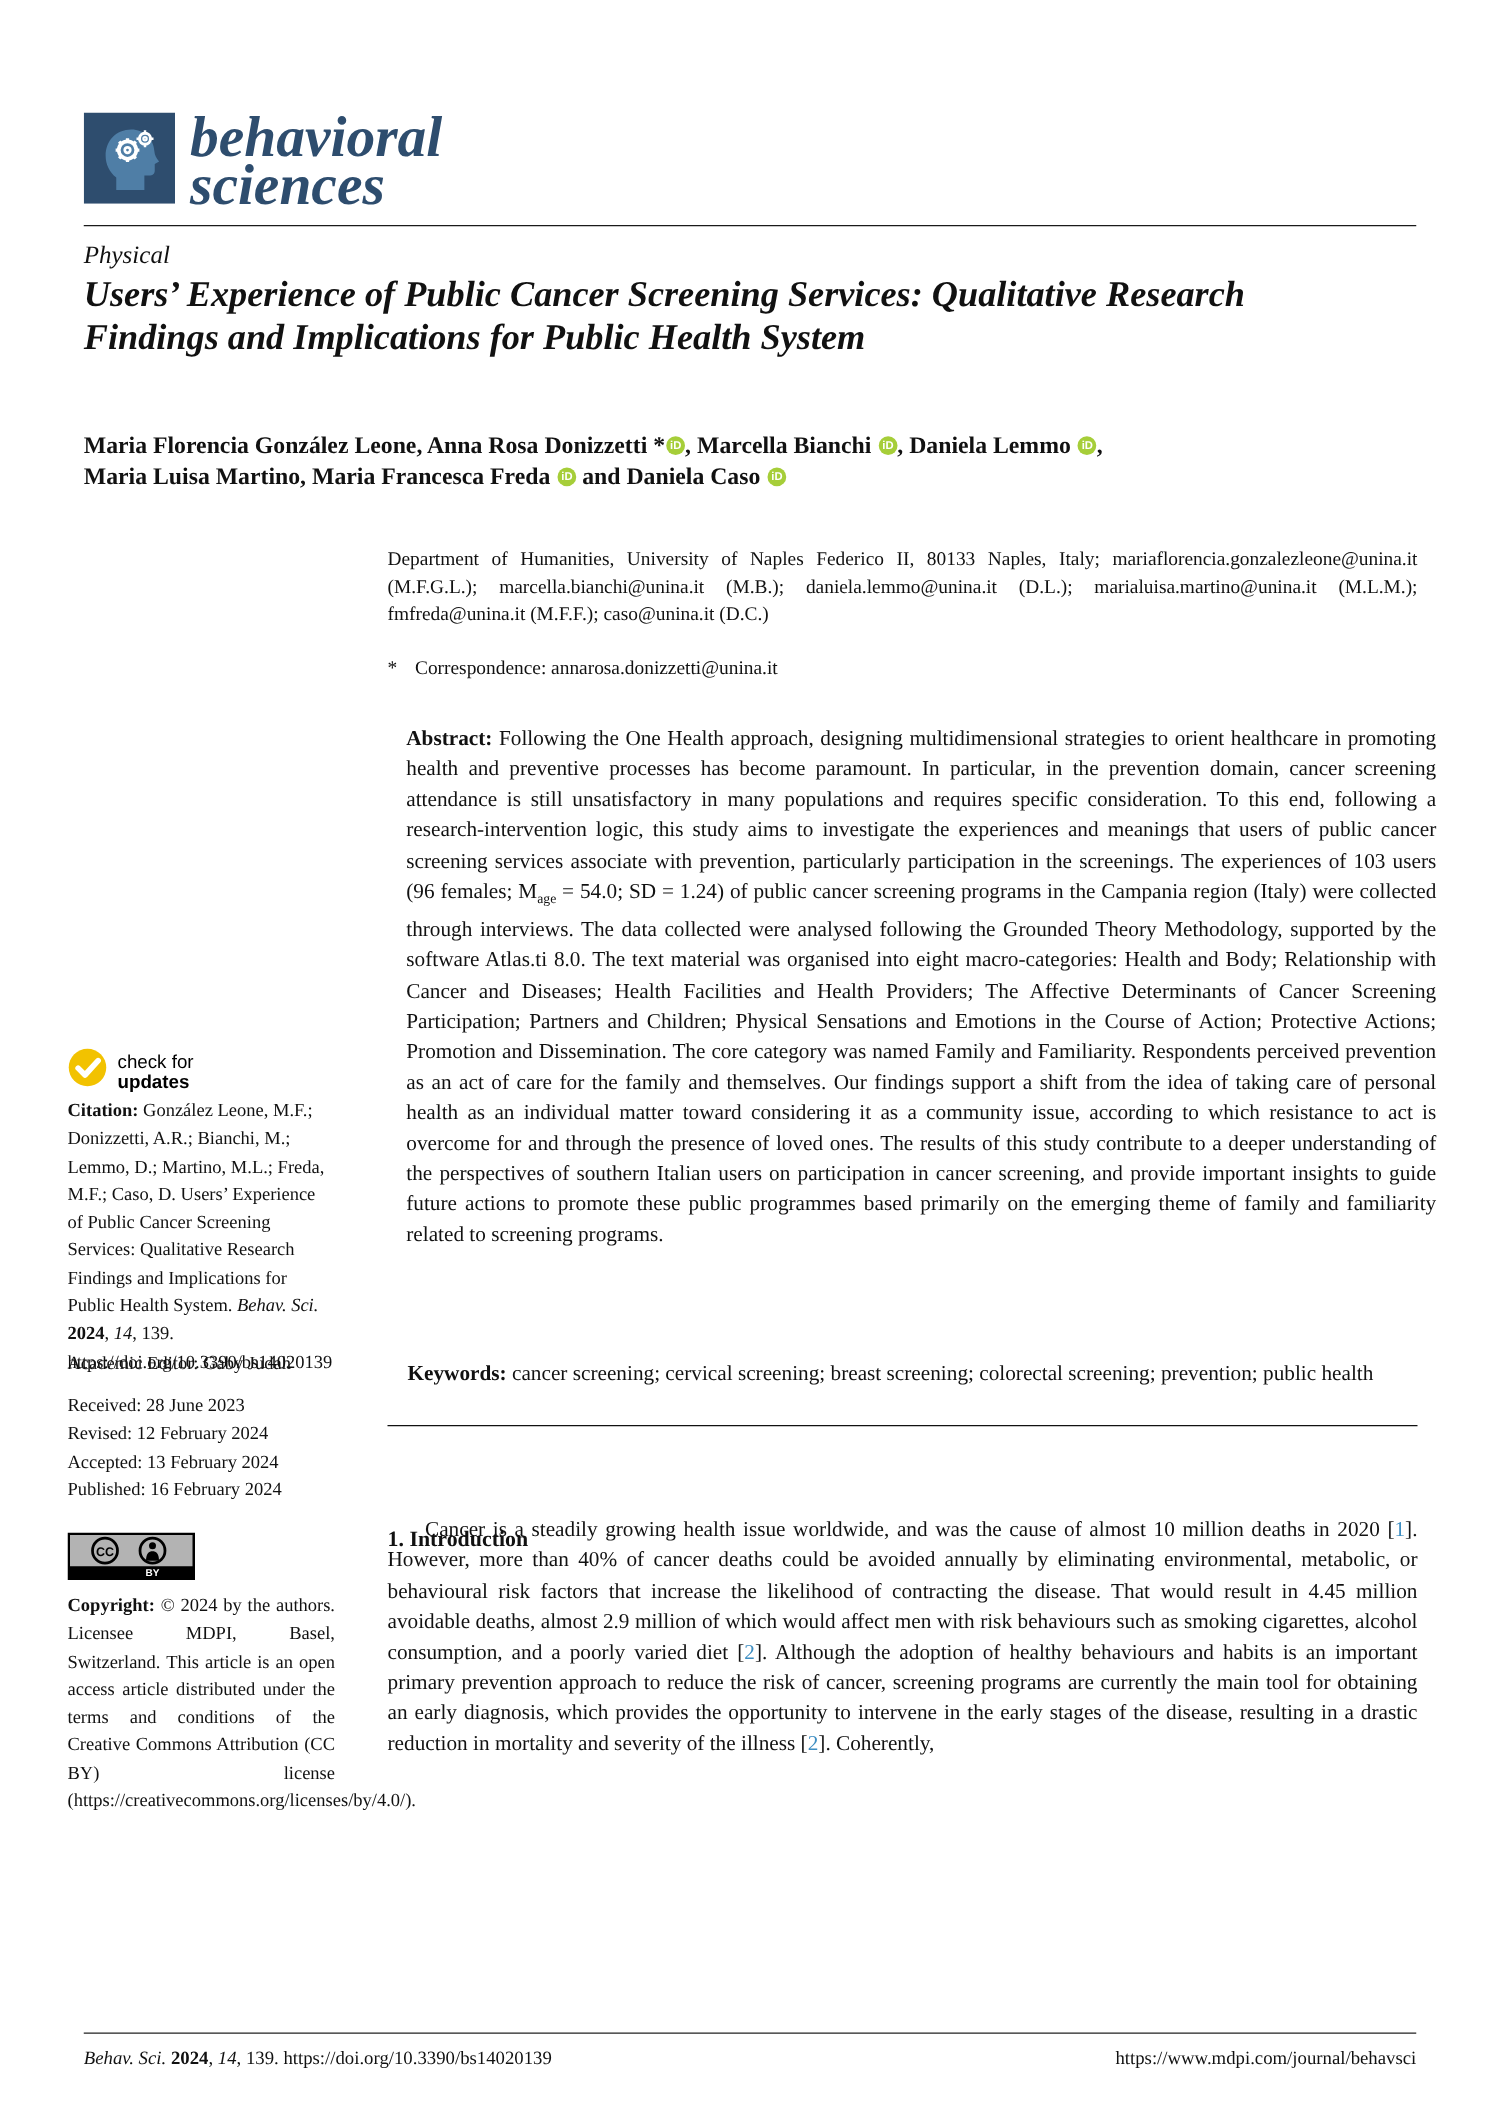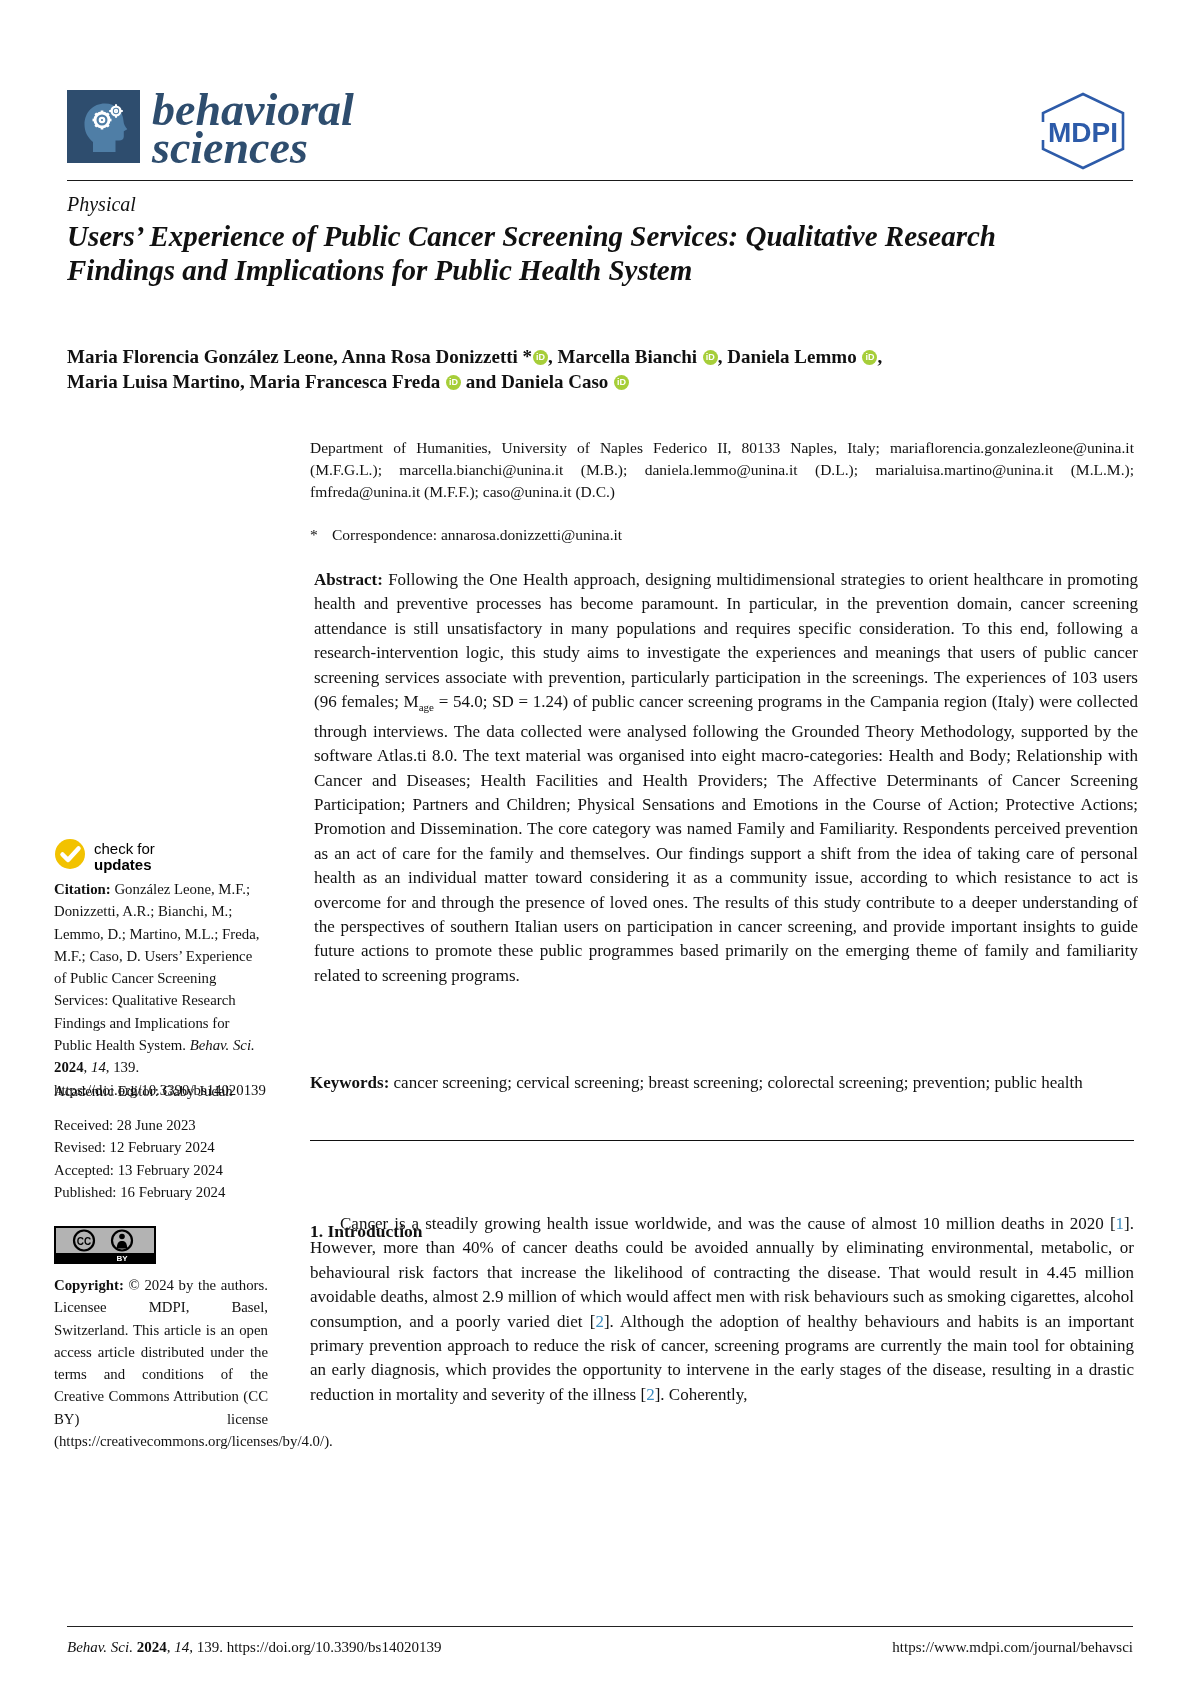--- a/index.html
+++ b/index.html
@@ -94,12 +94,6 @@
     <div>sciences</div>
   </div>
 
-  <div class="abs mdpi-logo">
-    <svg width="100" height="78" viewBox="0 0 100 78">
-      <polyline points="10,30 10,21 50,2 90,21 90,57 50,76 10,57 10,48" fill="none" stroke="#2d5ba9" stroke-width="2.6"></polyline>
-      <text x="50" y="50" text-anchor="middle" font-family="Liberation Sans, sans-serif" font-size="28" font-weight="bold" fill="#2d5ba9">MDPI</text>
-    </svg>
-  </div>
 
   <hr class="abs rule header-rule">
 

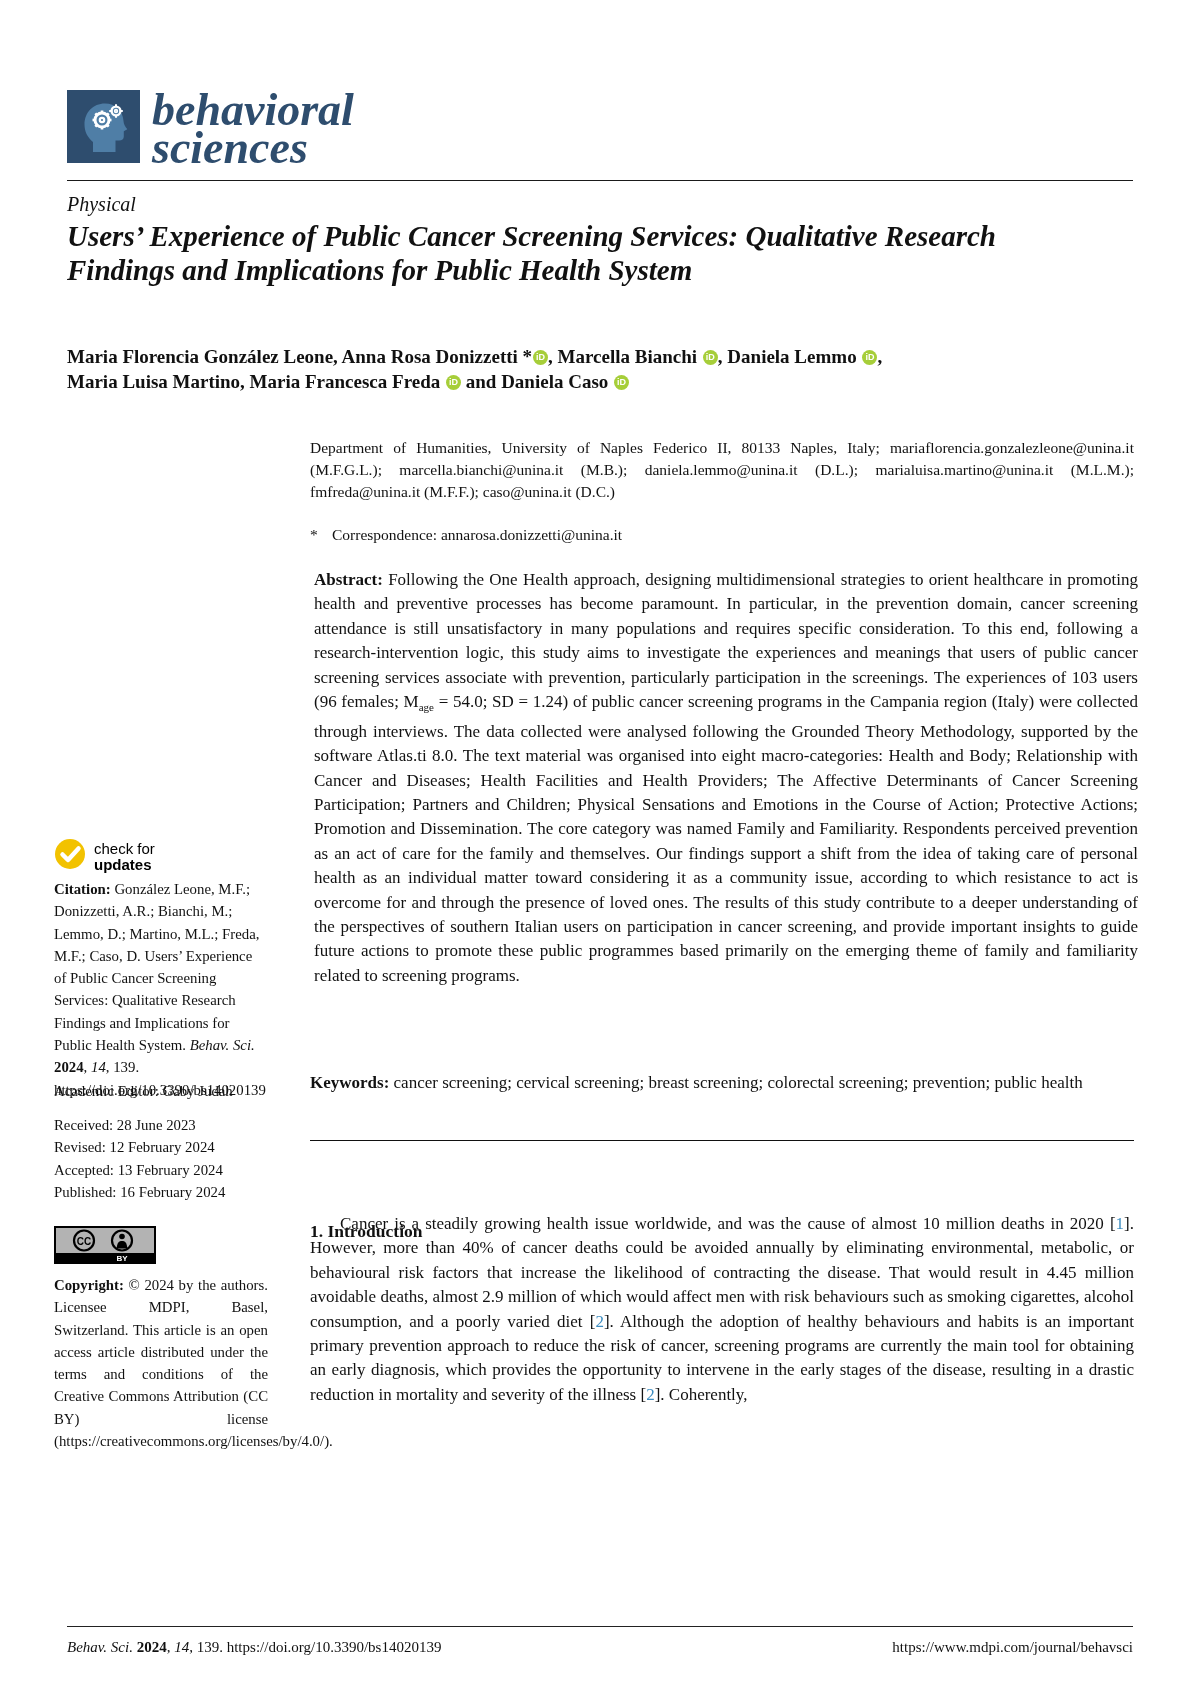--- a/index.html
+++ b/index.html
@@ -115,7 +115,7 @@
     <span class="corr-star">*</span><span>Correspondence: annarosa.donizzetti@unina.it</span>
   </p>
 
-  <p class="abs rcol abstract" style="margin:4px">
+  <p class="abs rcol abstract" style="margin:15px">
     <b>Abstract:</b><span> Following the One Health approach, designing multidimensional strategies to orient healthcare in promoting health and preventive processes has become paramount. In particular, in the prevention domain, cancer screening attendance is still unsatisfactory in many populations and requires specific consideration. To this end, following a research-intervention logic, this study aims to investigate the experiences and meanings that users of public cancer screening services associate with prevention, particularly participation in the screenings. The experiences of 103 users (96 females; M</span><sub class="age">age</sub><span> = 54.0; SD = 1.24) of public cancer screening programs in the Campania region (Italy) were collected through interviews. The data collected were analysed following the Grounded Theory Methodology, supported by the software Atlas.ti 8.0. The text material was organised into eight macro-categories: Health and Body; Relationship with Cancer and Diseases; Health Facilities and Health Providers; The Affective Determinants of Cancer Screening Participation; Partners and Children; Physical Sensations and Emotions in the Course of Action; Protective Actions; Promotion and Dissemination. The core category was named Family and Familiarity. Respondents perceived prevention as an act of care for the family and themselves. Our findings support a shift from the idea of taking care of personal health as an individual matter toward considering it as a community issue, according to which resistance to act is overcome for and through the presence of loved ones. The results of this study contribute to a deeper understanding of the perspectives of southern Italian users on participation in cancer screening, and provide important insights to guide future actions to promote these public programmes based primarily on the emerging theme of family and familiarity related to screening programs.</span>
   </p>
 

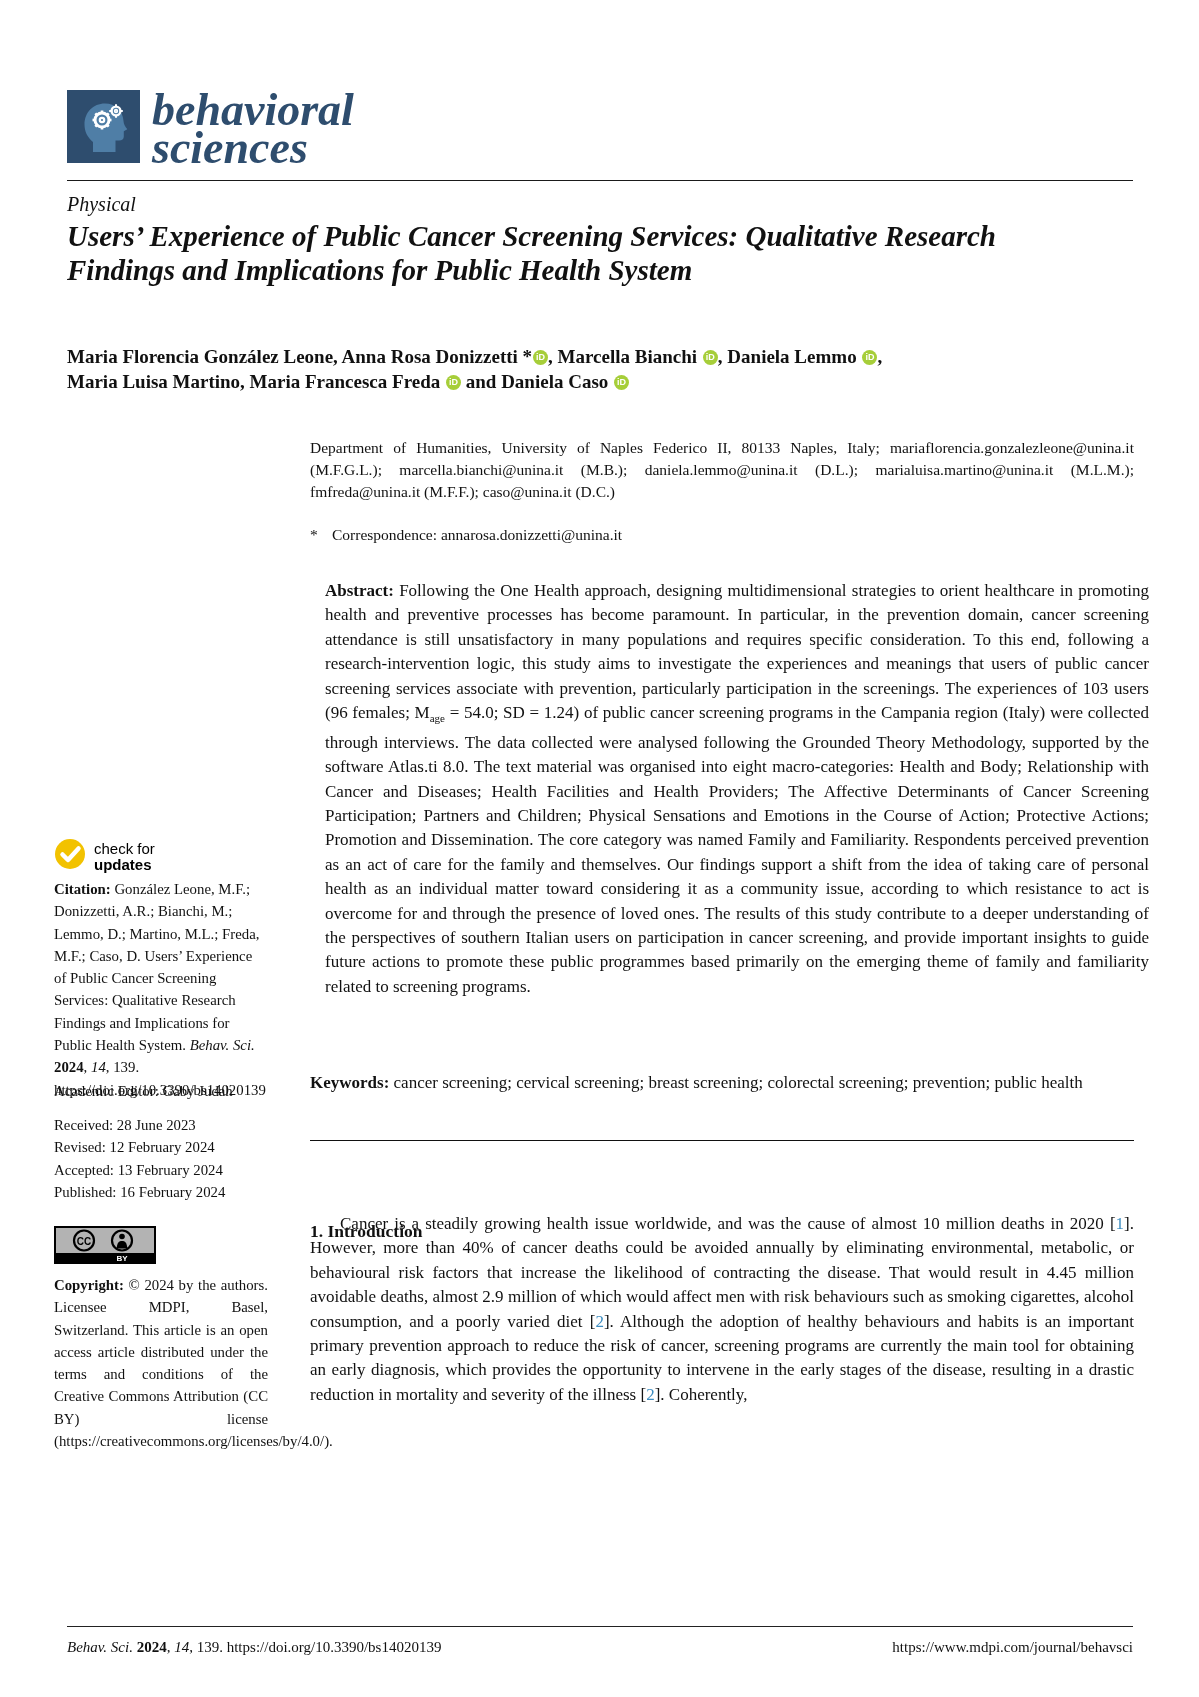--- a/index.html
+++ b/index.html
@@ -119,7 +119,7 @@
     <b>Abstract:</b><span> Following the One Health approach, designing multidimensional strategies to orient healthcare in promoting health and preventive processes has become paramount. In particular, in the prevention domain, cancer screening attendance is still unsatisfactory in many populations and requires specific consideration. To this end, following a research-intervention logic, this study aims to investigate the experiences and meanings that users of public cancer screening services associate with prevention, particularly participation in the screenings. The experiences of 103 users (96 females; M</span><sub class="age">age</sub><span> = 54.0; SD = 1.24) of public cancer screening programs in the Campania region (Italy) were collected through interviews. The data collected were analysed following the Grounded Theory Methodology, supported by the software Atlas.ti 8.0. The text material was organised into eight macro-categories: Health and Body; Relationship with Cancer and Diseases; Health Facilities and Health Providers; The Affective Determinants of Cancer Screening Participation; Partners and Children; Physical Sensations and Emotions in the Course of Action; Protective Actions; Promotion and Dissemination. The core category was named Family and Familiarity. Respondents perceived prevention as an act of care for the family and themselves. Our findings support a shift from the idea of taking care of personal health as an individual matter toward considering it as a community issue, according to which resistance to act is overcome for and through the presence of loved ones. The results of this study contribute to a deeper understanding of the perspectives of southern Italian users on participation in cancer screening, and provide important insights to guide future actions to promote these public programmes based primarily on the emerging theme of family and familiarity related to screening programs.</span>
   </p>
 
-  <p class="abs rcol keywords" style="margin:0">
+  <p class="abs rcol keywords" style="margin:16px">
     <b>Keywords:</b><span> cancer screening; cervical screening; breast screening; colorectal screening; prevention; public health</span>
   </p>
 

